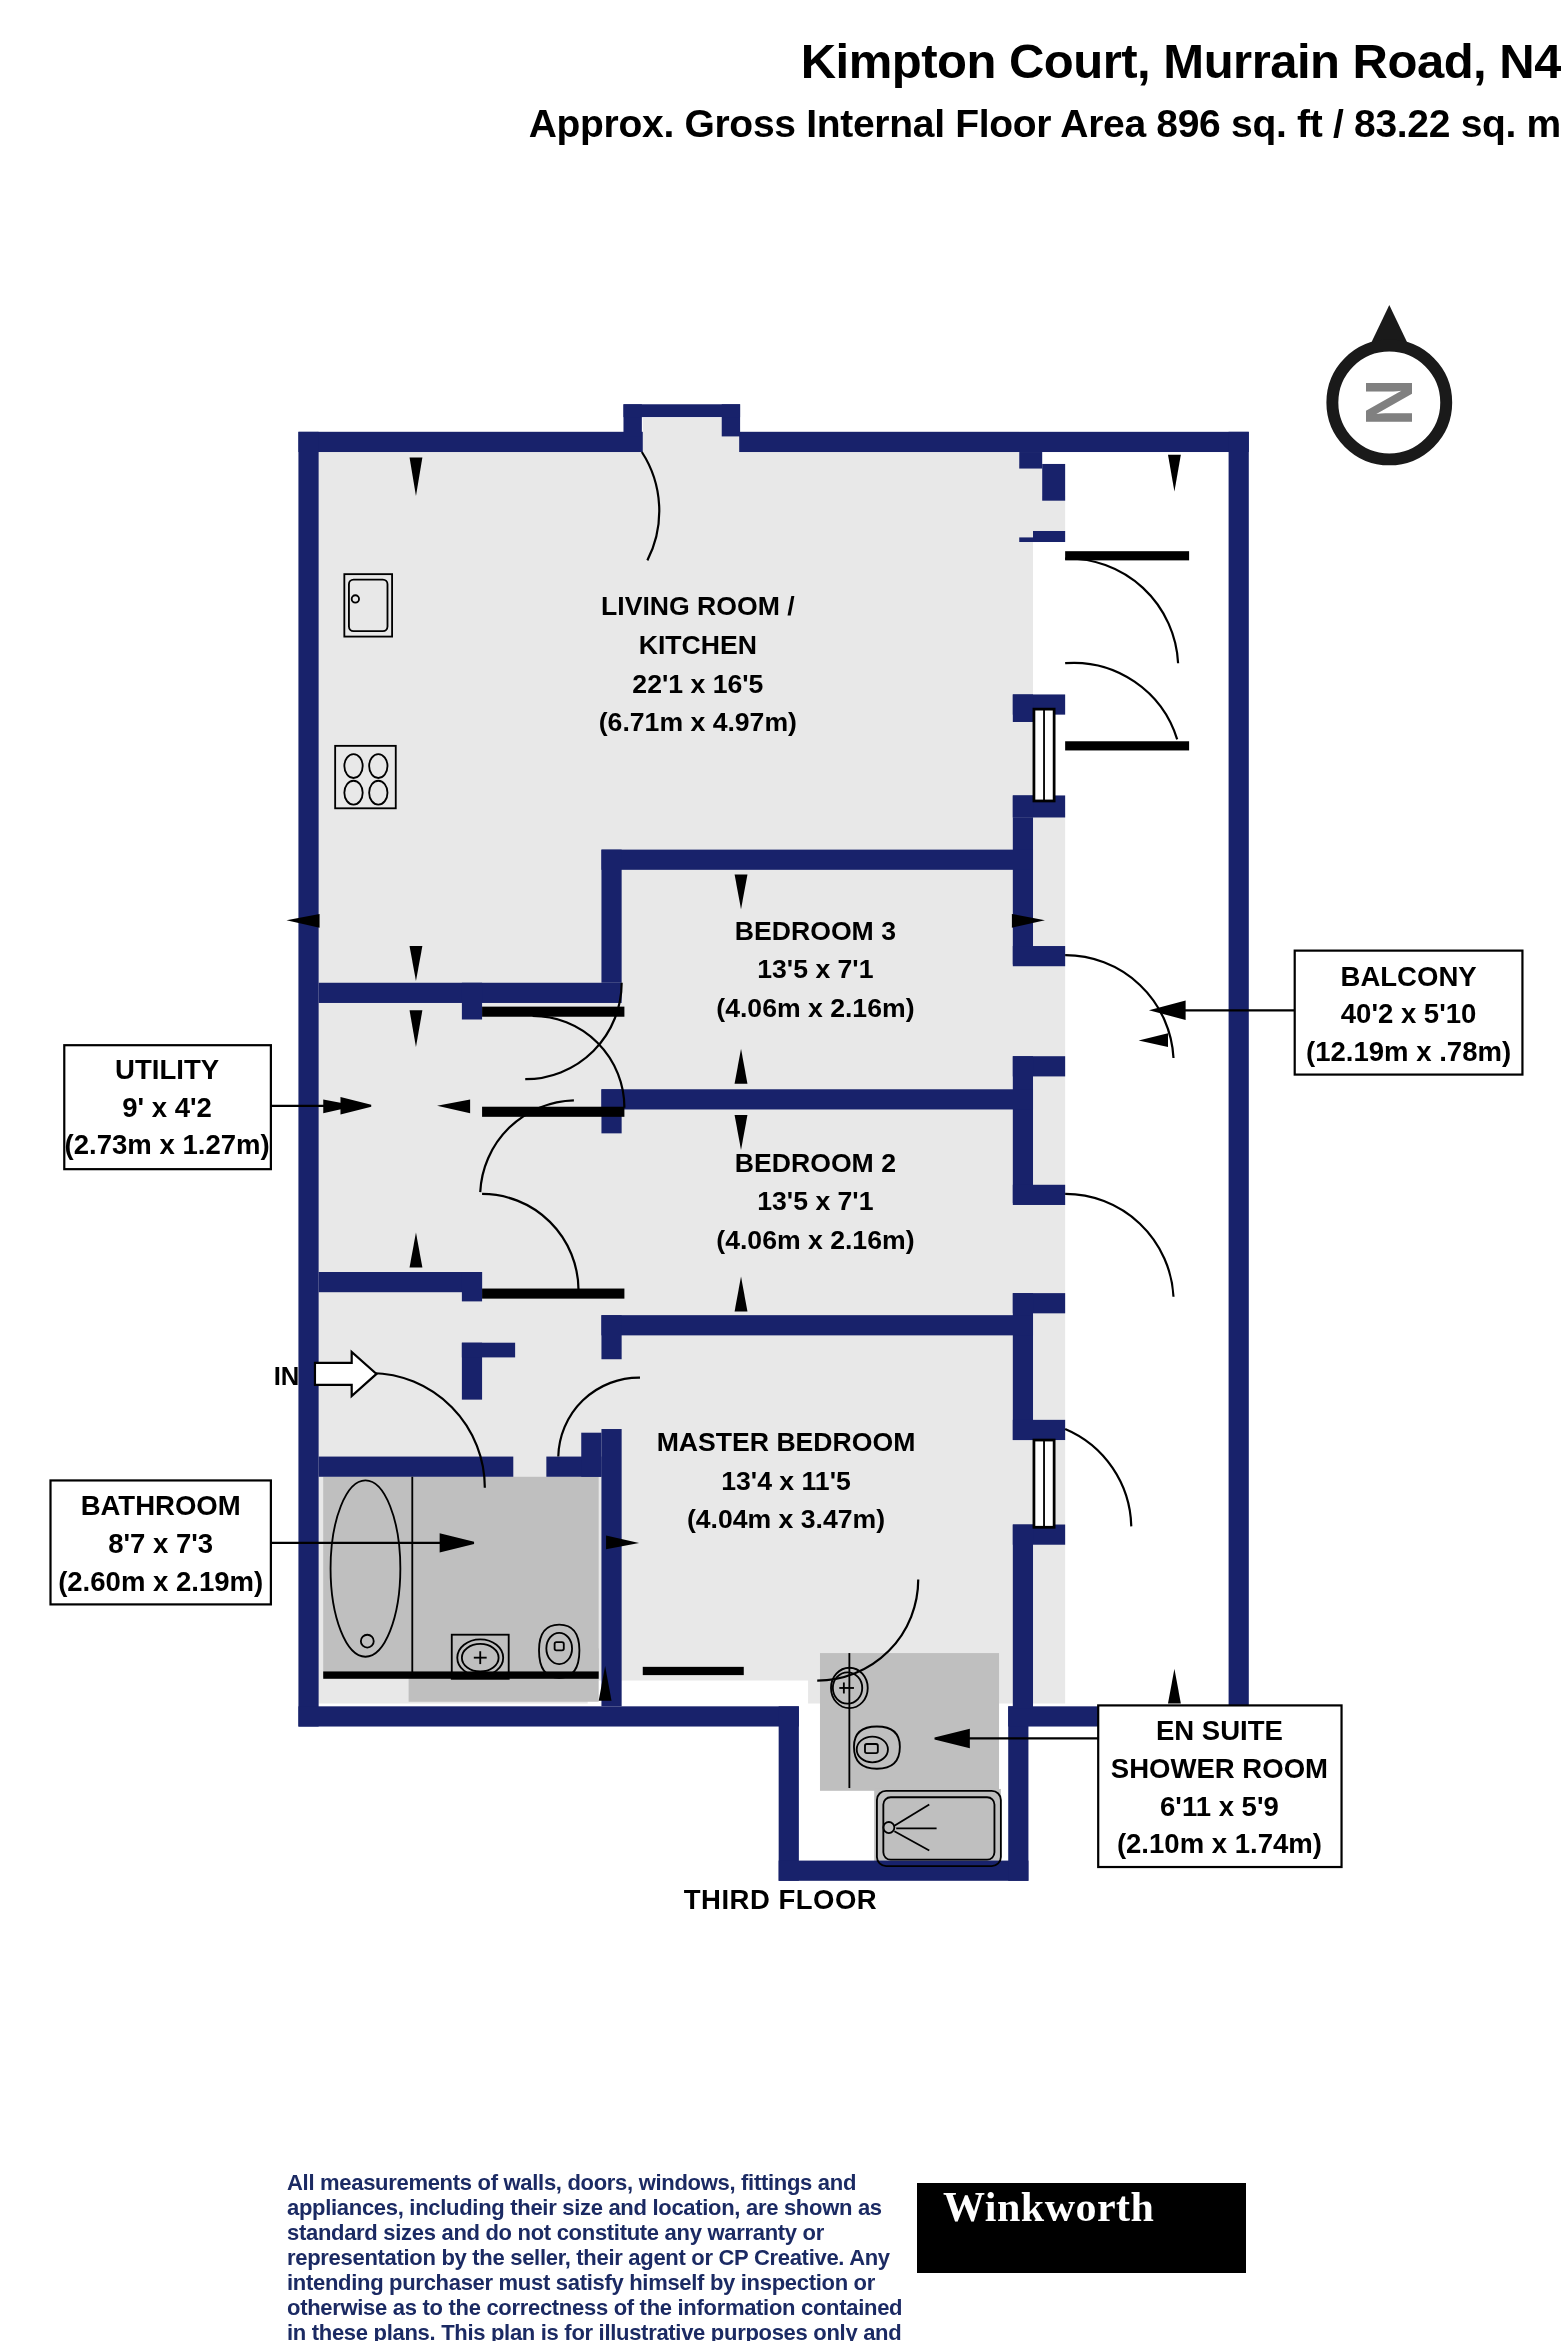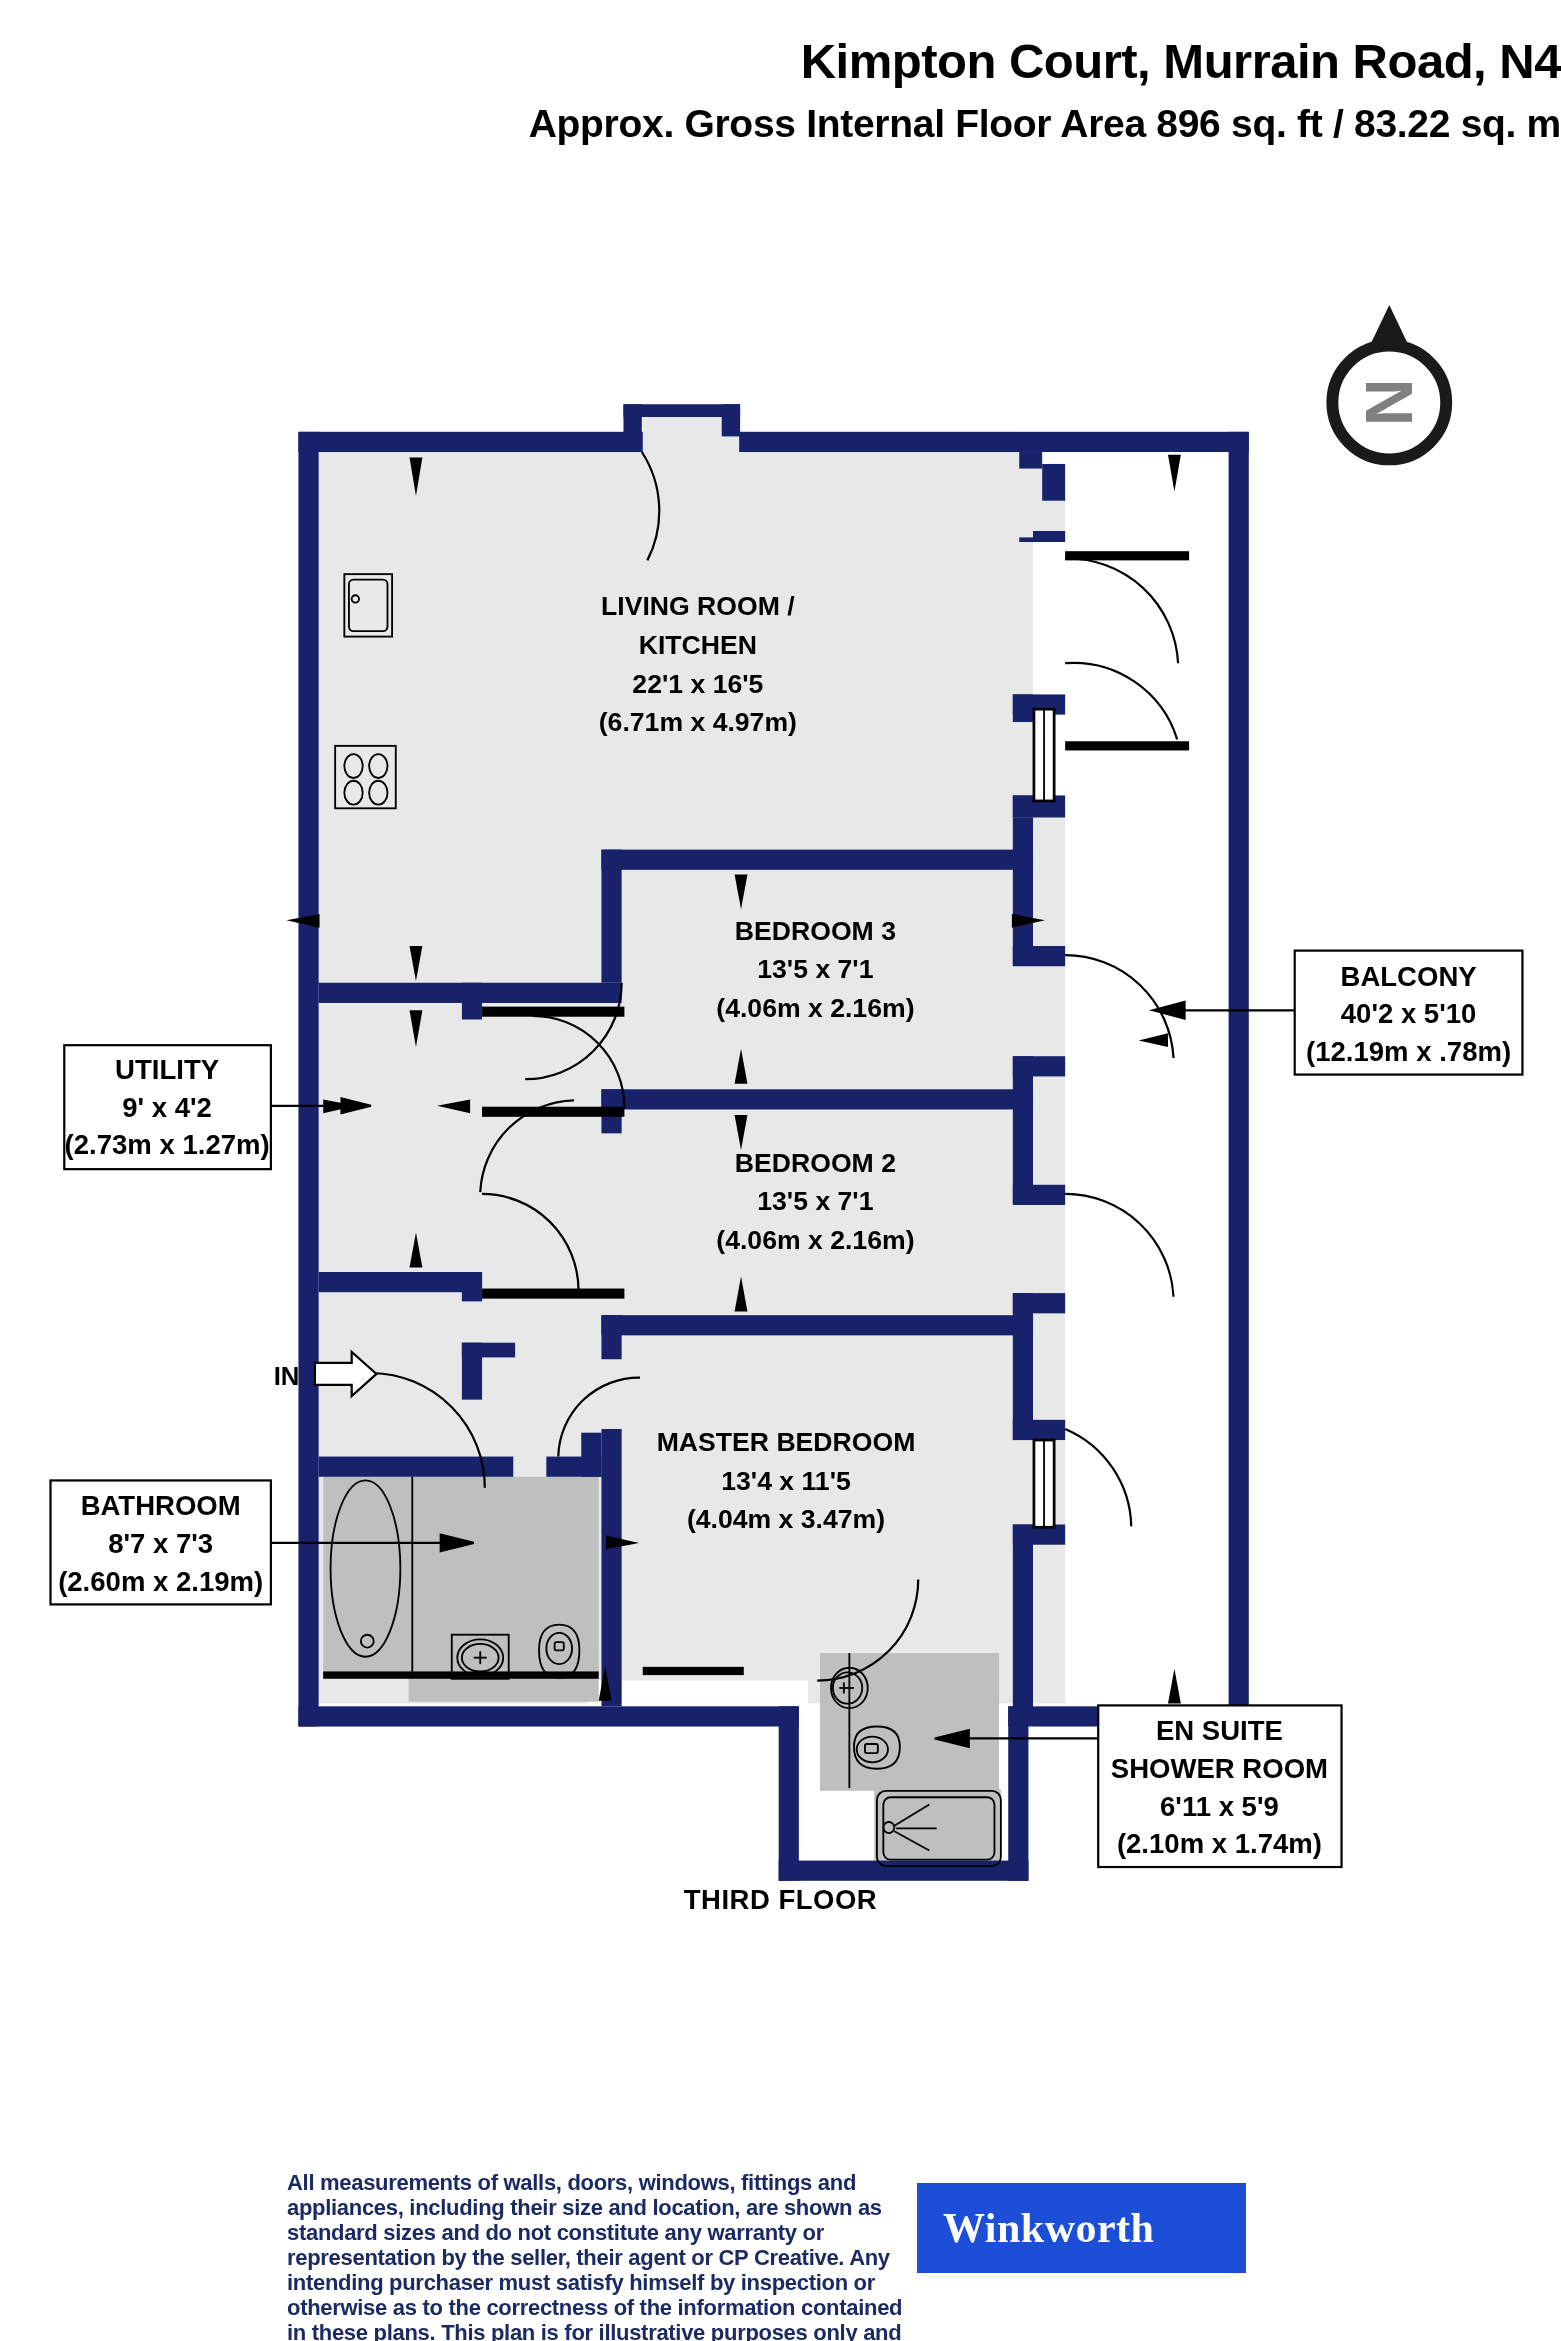--- a/index.html
+++ b/index.html
@@ -80,9 +80,9 @@
     top: 13px;
     width: 329px;
     height: 90px;
-    background: #1d4ed8;
+    background: #000000;
     display: flex;
-    align-items: center;
+    align-items: flex-start;
   }
   .logo-text {
     color: #ffffff;

